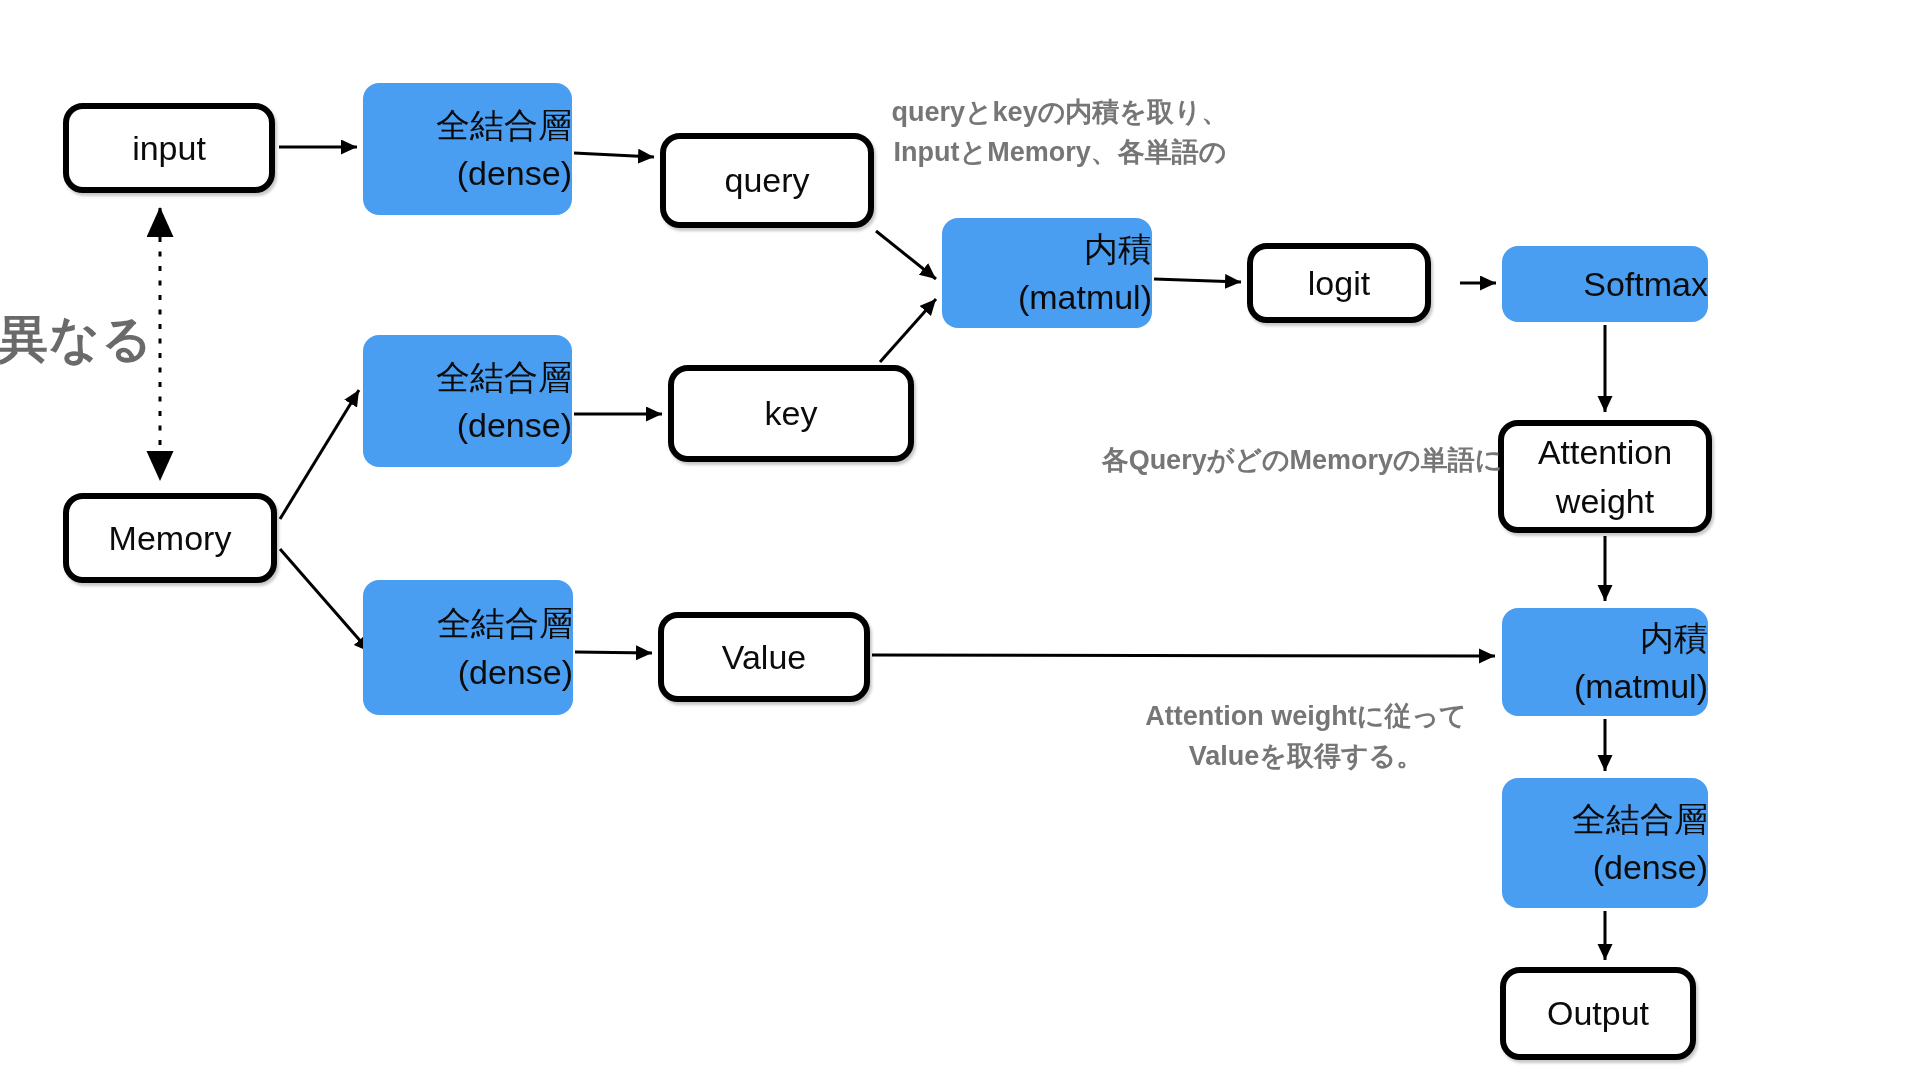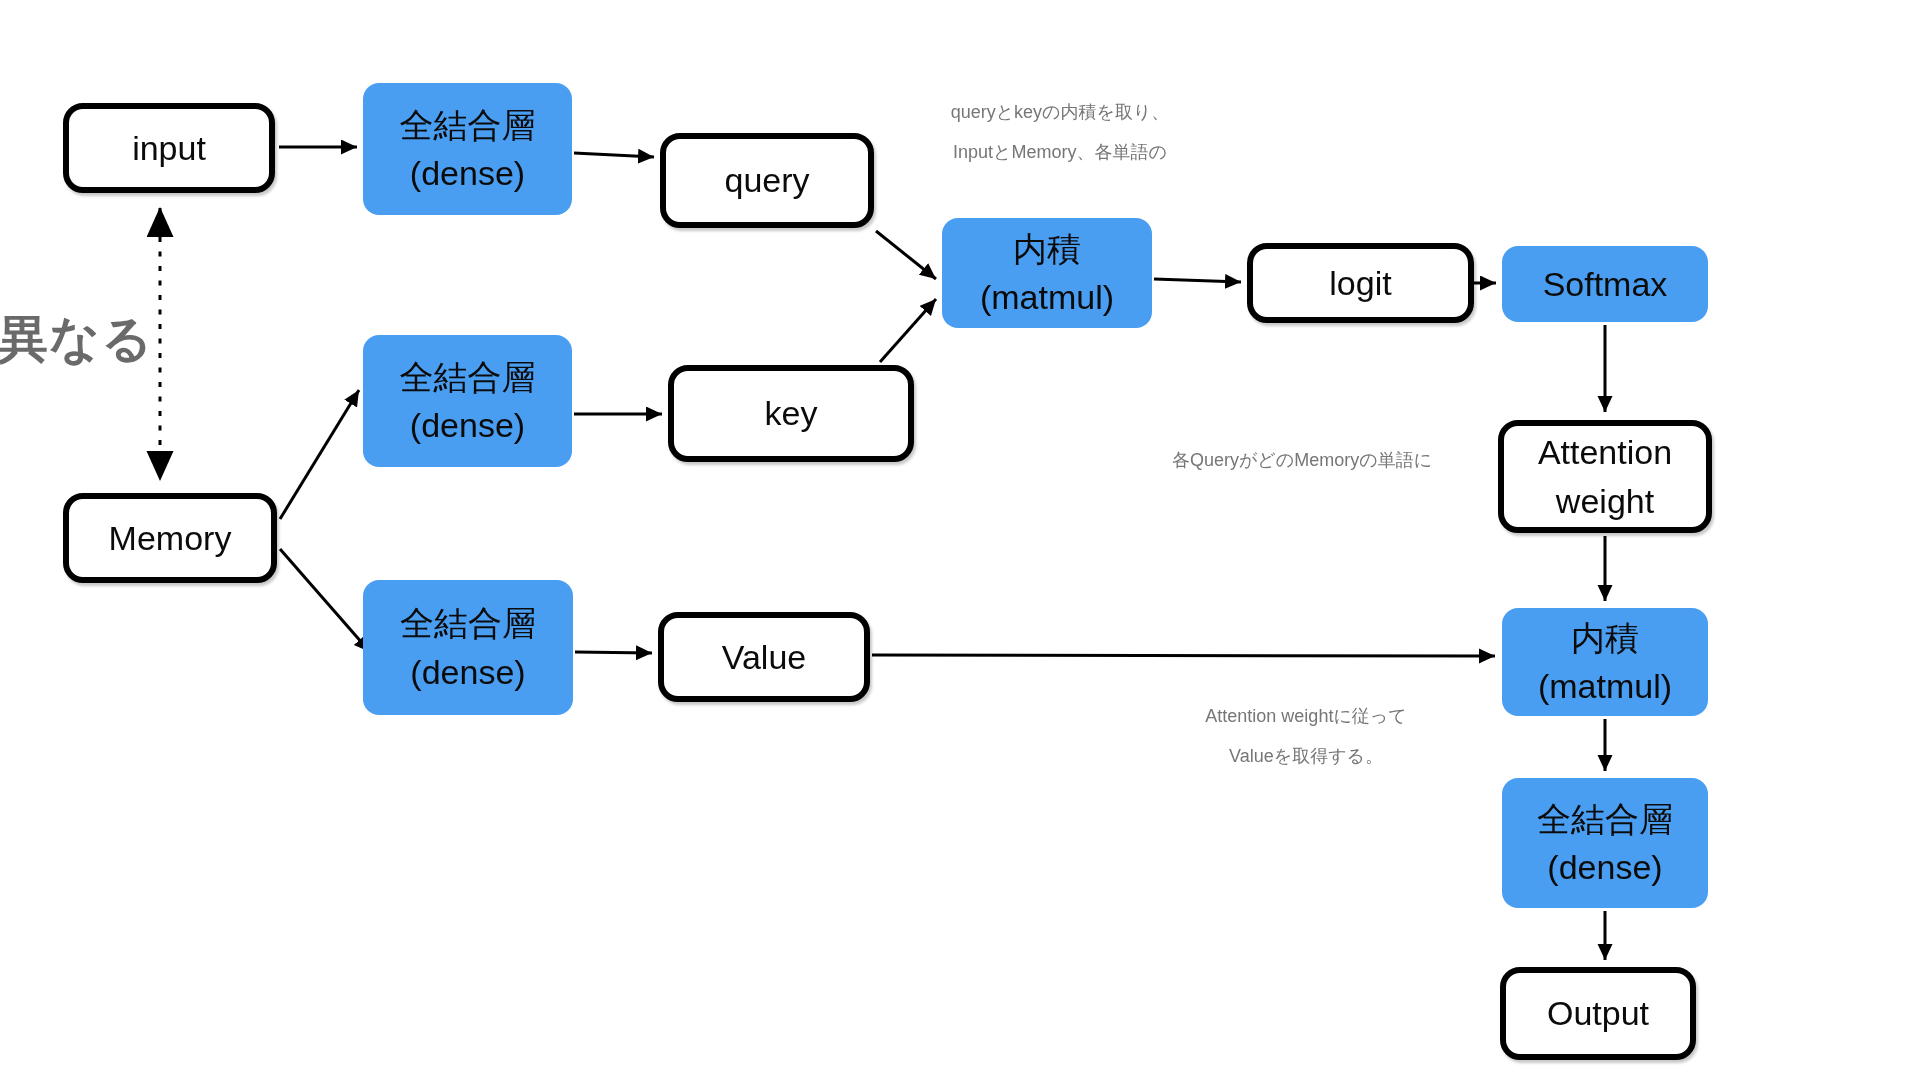--- a/index.html
+++ b/index.html
@@ -16,7 +16,7 @@
     background:#ffffff;border:6px solid #000;border-radius:20px;
     box-shadow:2px 3px 3px rgba(0,0,0,0.22);
   }
-  .blue{background:#4A9EF2;border-radius:16px;}
+  .blue{background:#4A9EF2;border-radius:16px;align-items:flex-end;}
   .note{
     position:absolute;color:#767676;font-size:18px;line-height:40px;
     text-align:center;white-space:nowrap;

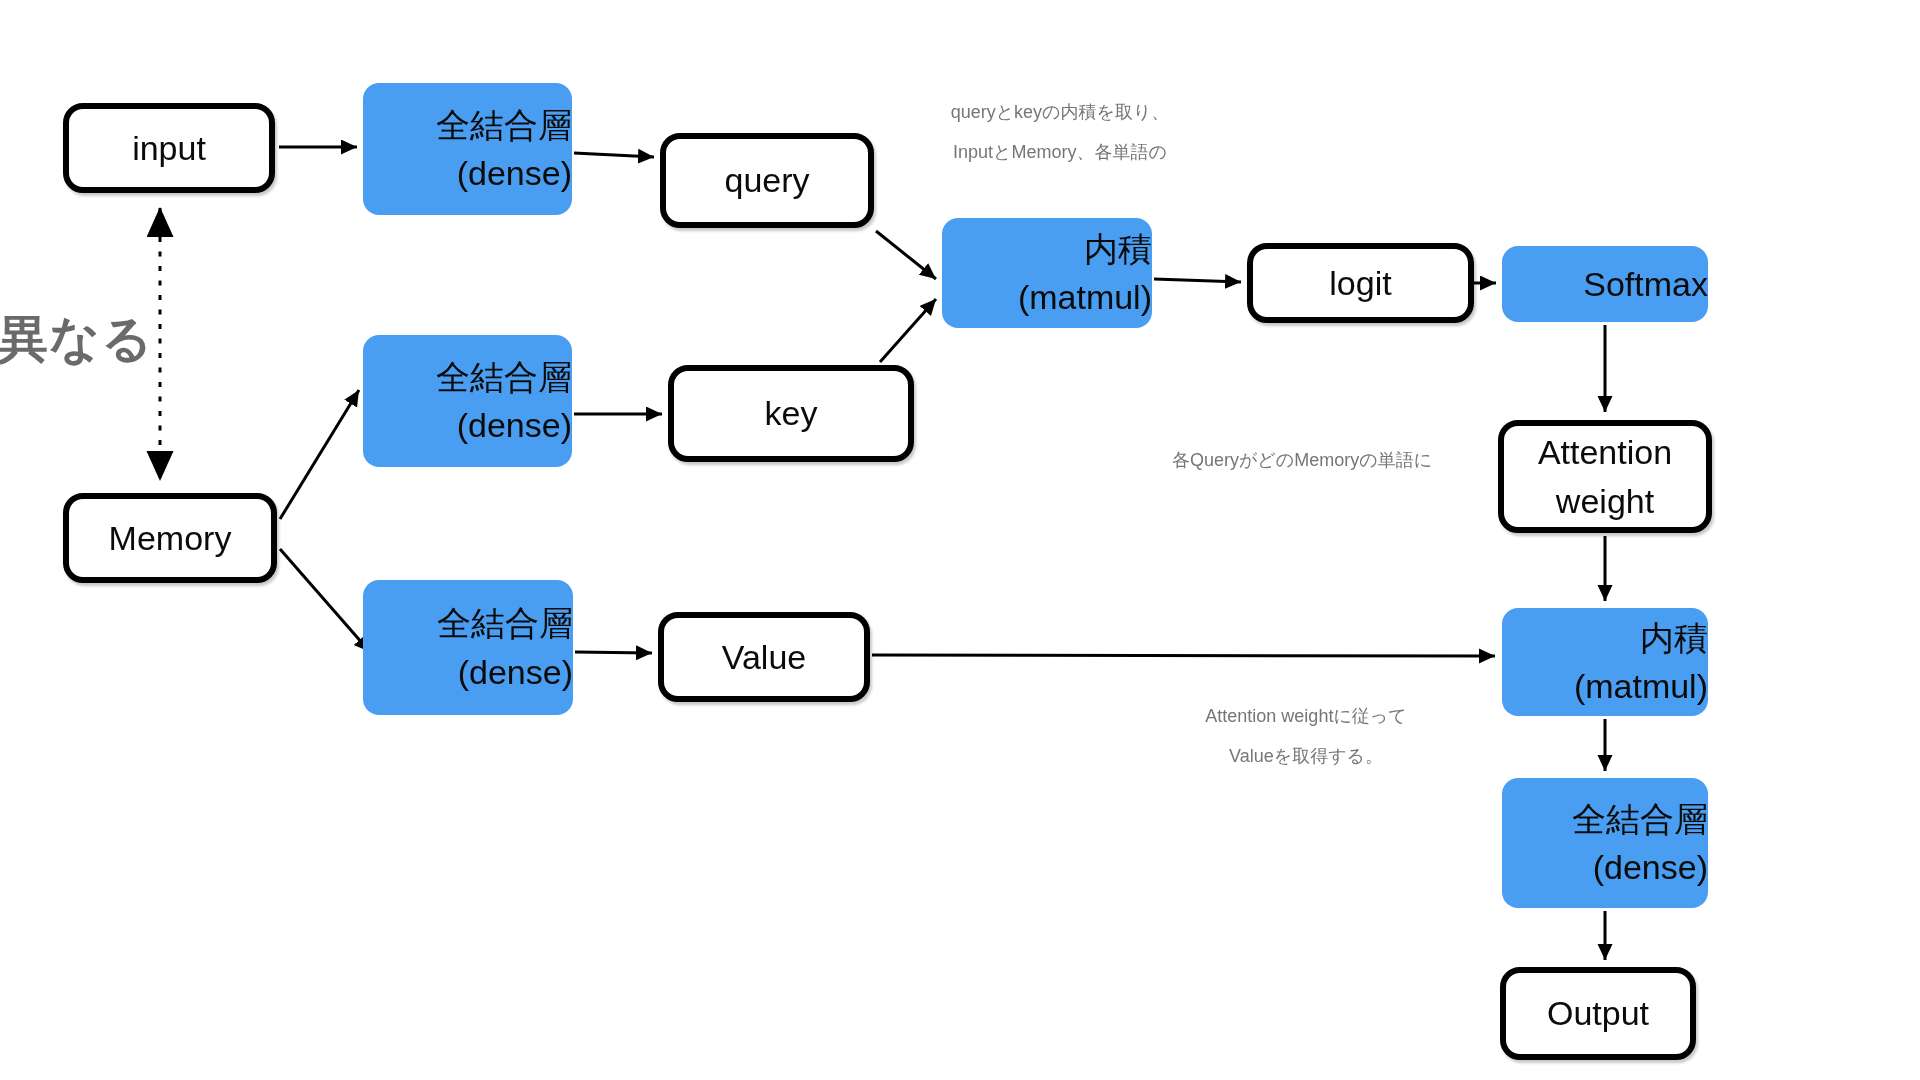--- a/index.html
+++ b/index.html
@@ -18,8 +18,8 @@
   }
   .blue{background:#4A9EF2;border-radius:16px;align-items:flex-end;}
   .note{
-    position:absolute;color:#767676;font-size:18px;line-height:40px;
-    text-align:center;white-space:nowrap;
+    position:absolute;color:#767676;font-size:27px;line-height:40px;
+    text-align:center;white-space:nowrap;font-weight:bold;
   }
   .different{
     position:absolute;left:-2px;top:314px;color:#6a6a6a;

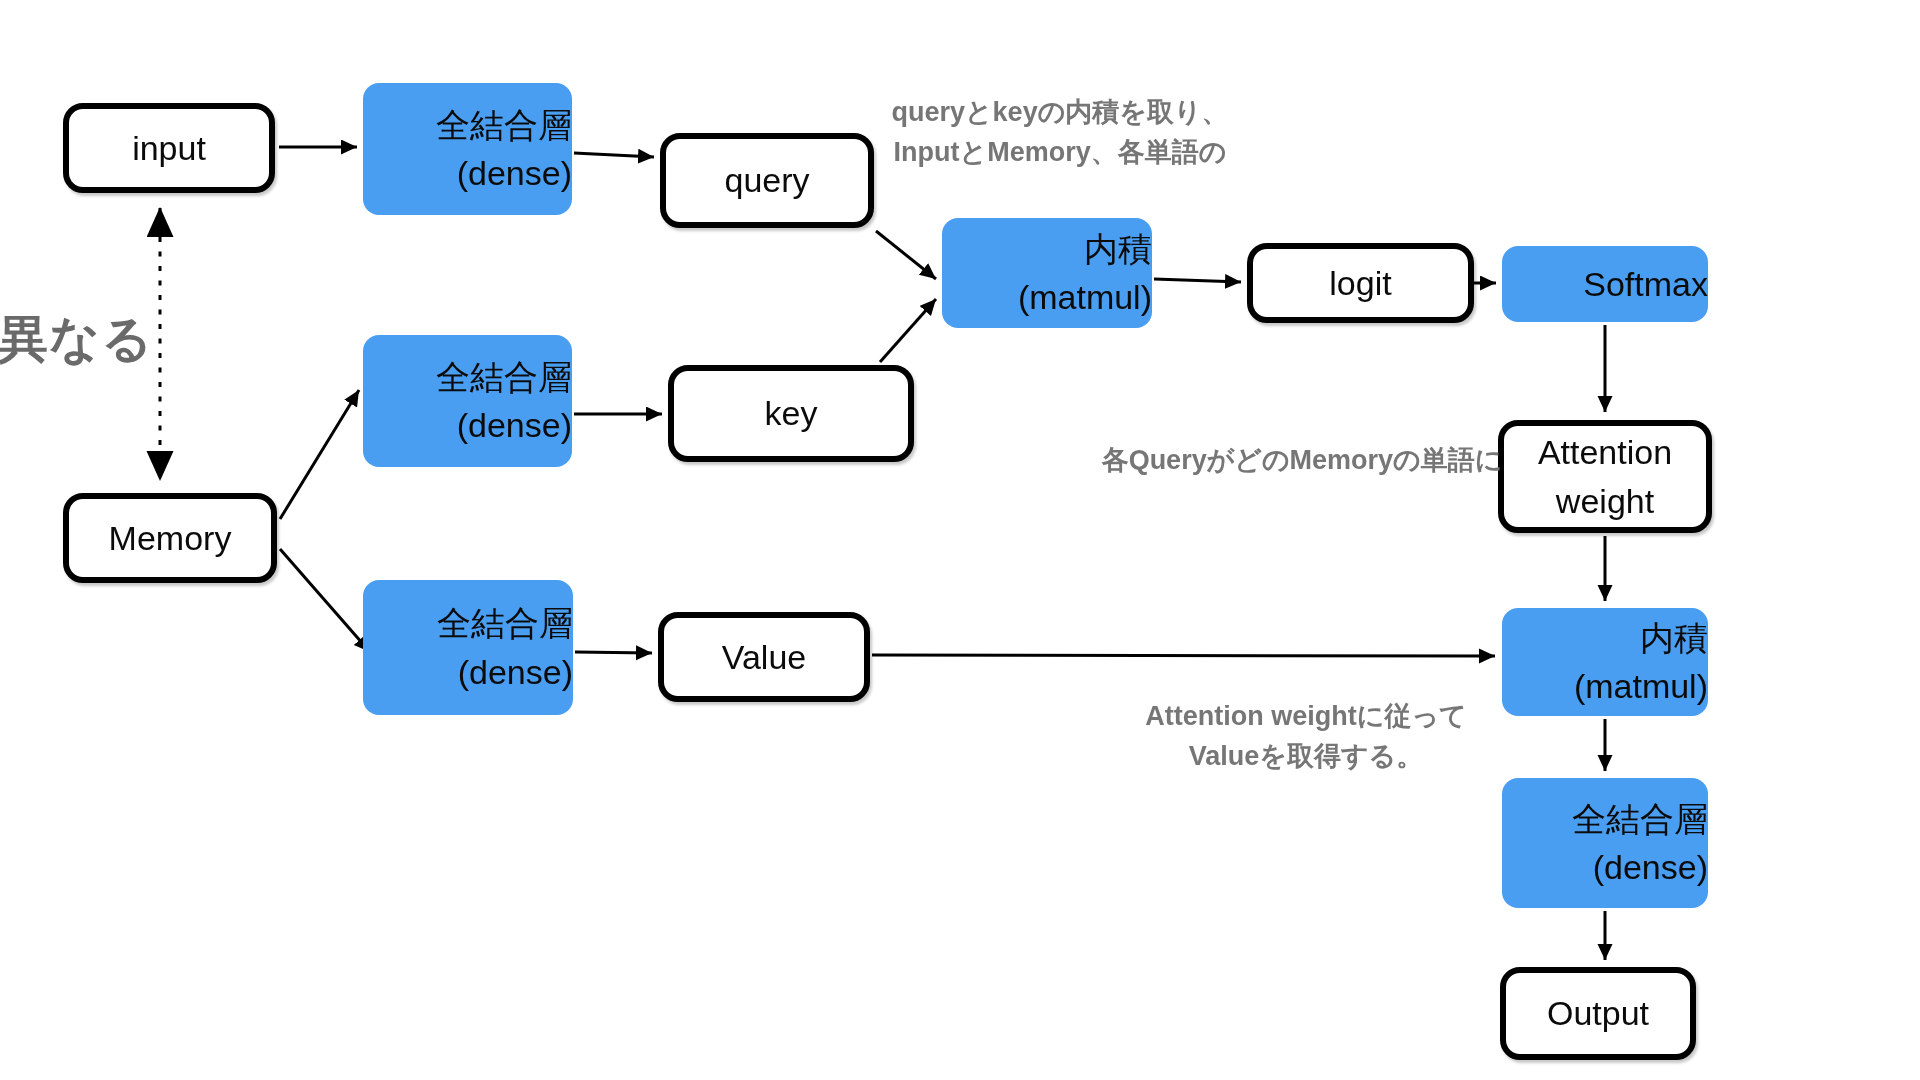--- a/index.html
+++ b/index.html
@@ -101,7 +101,7 @@
     <span>(matmul)</span>
   </div>
 
-  <div class="node white" style="left:1247px;top:243px;width:227px;height:80px">
+  <div class="node white" style="left:1247px;top:243px;width:184px;height:80px">
     <span>logit</span>
   </div>
 

